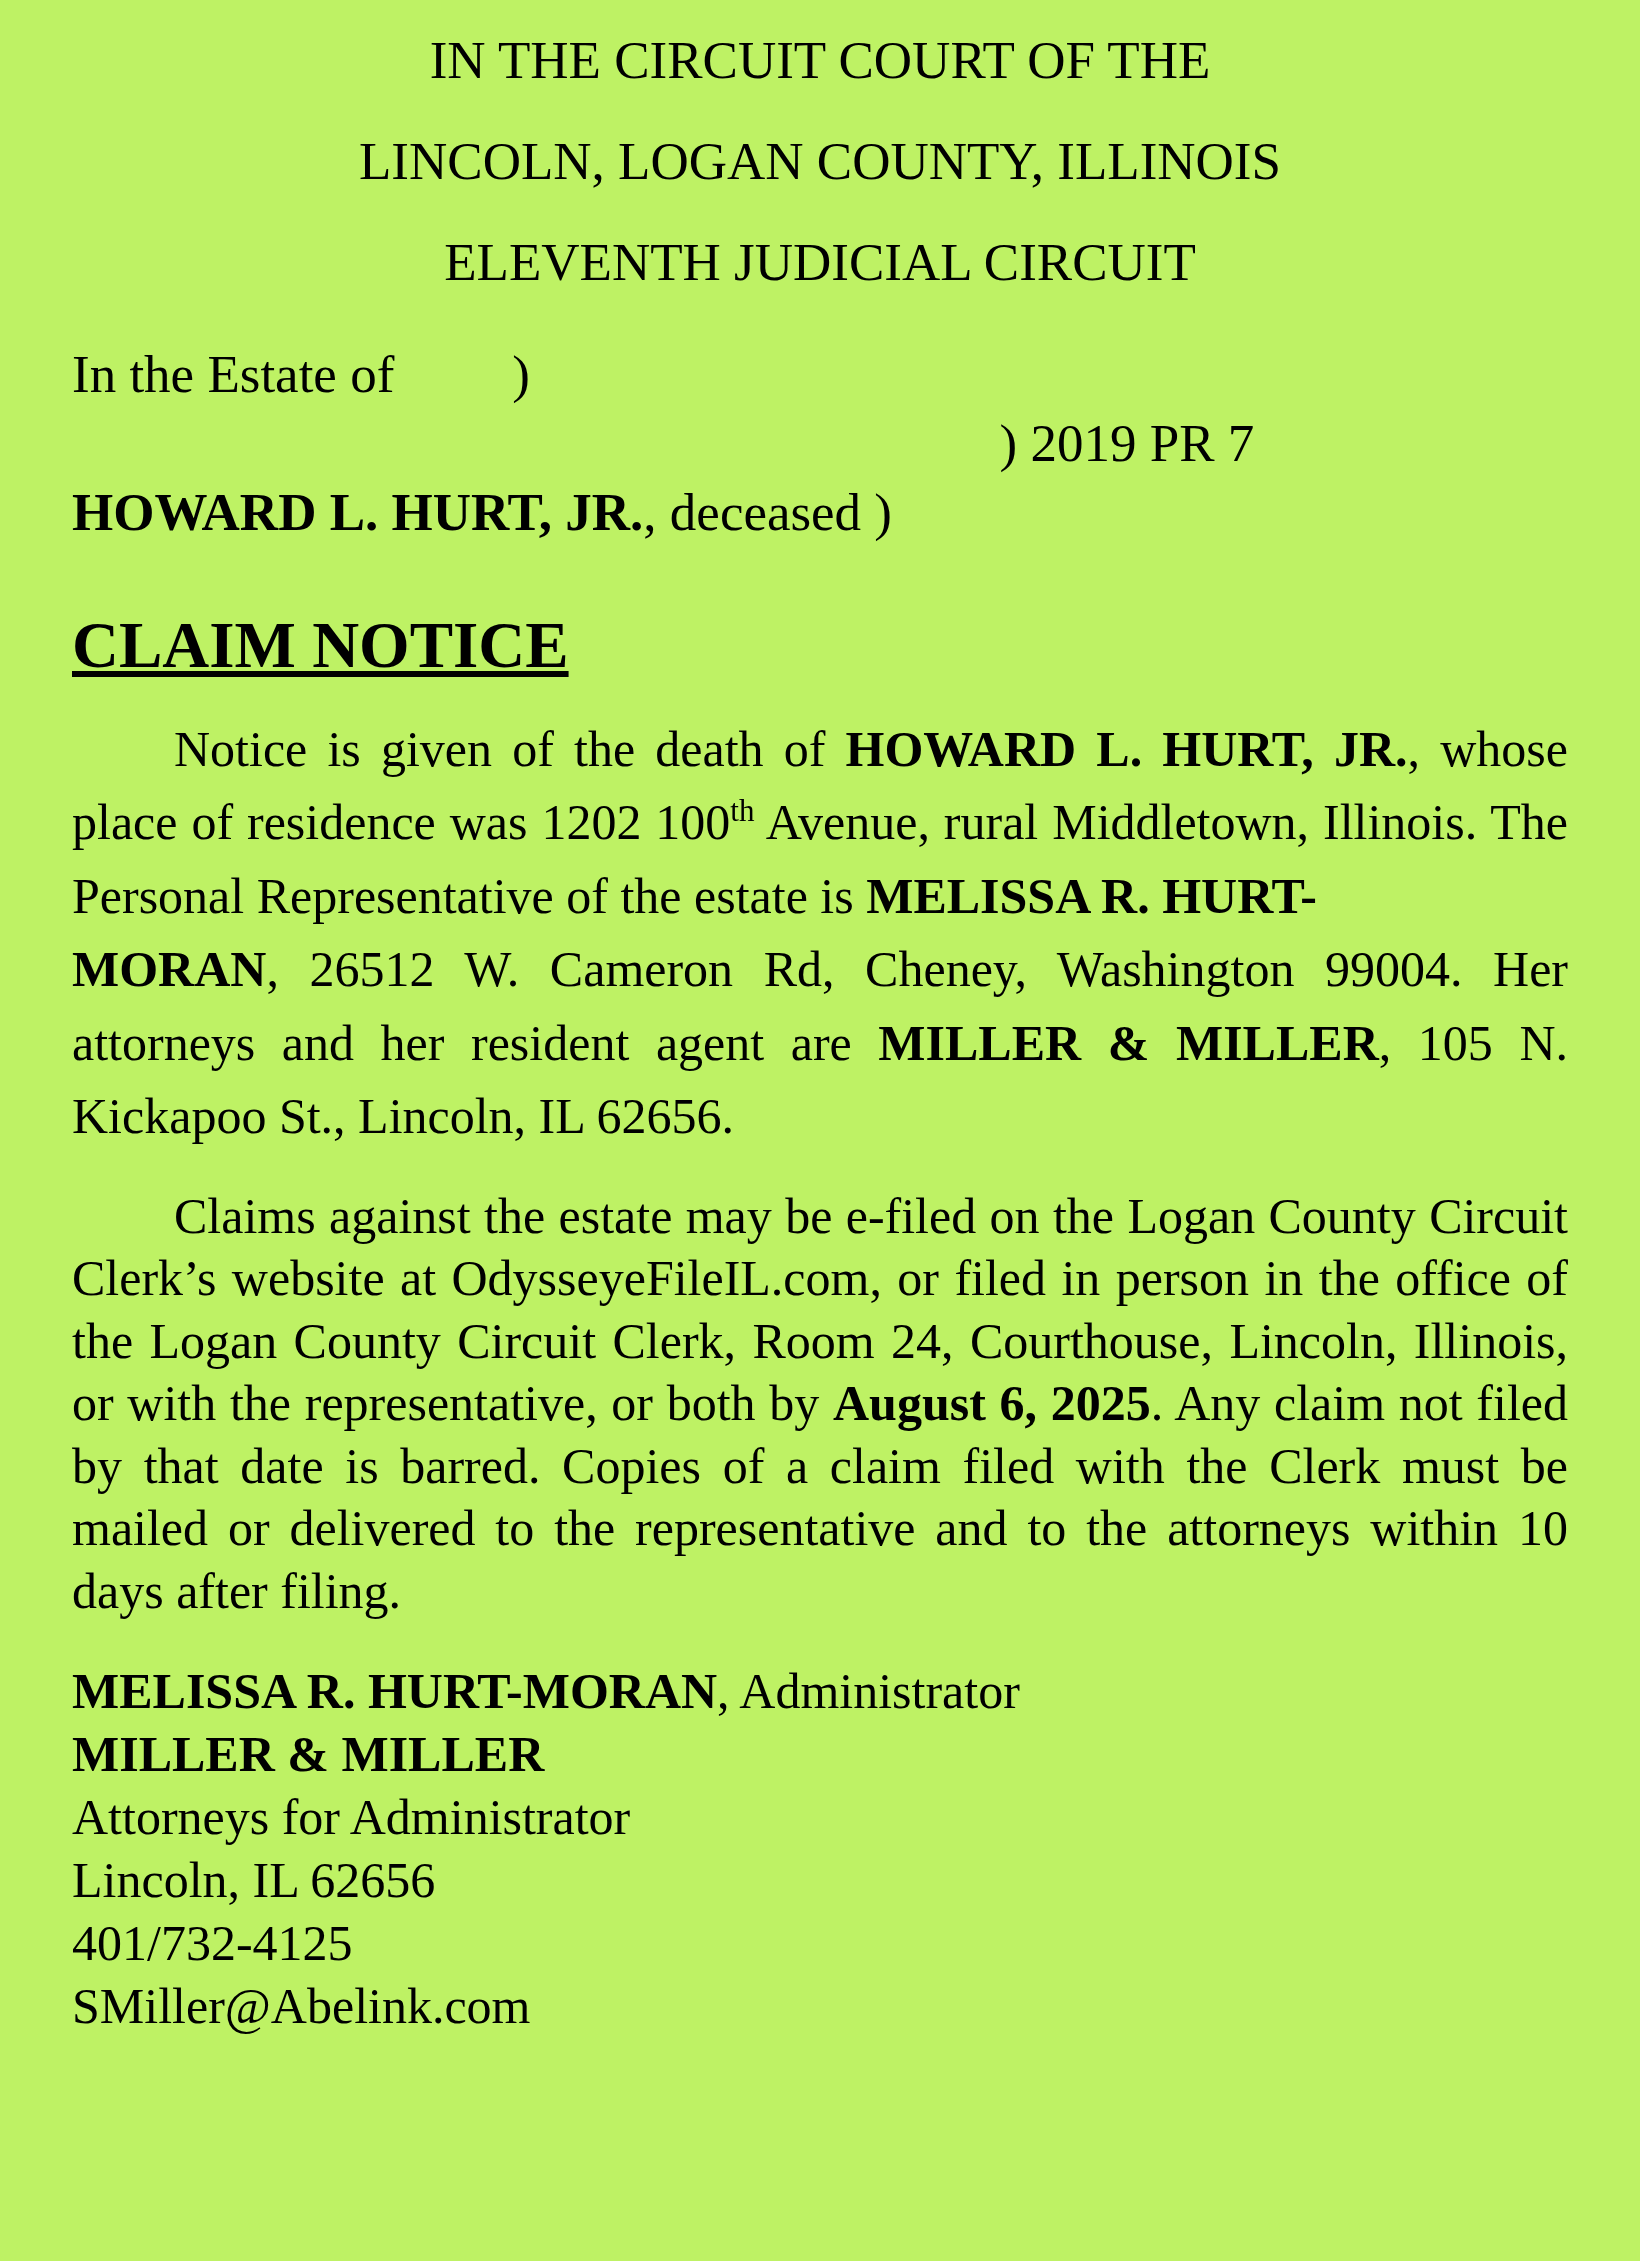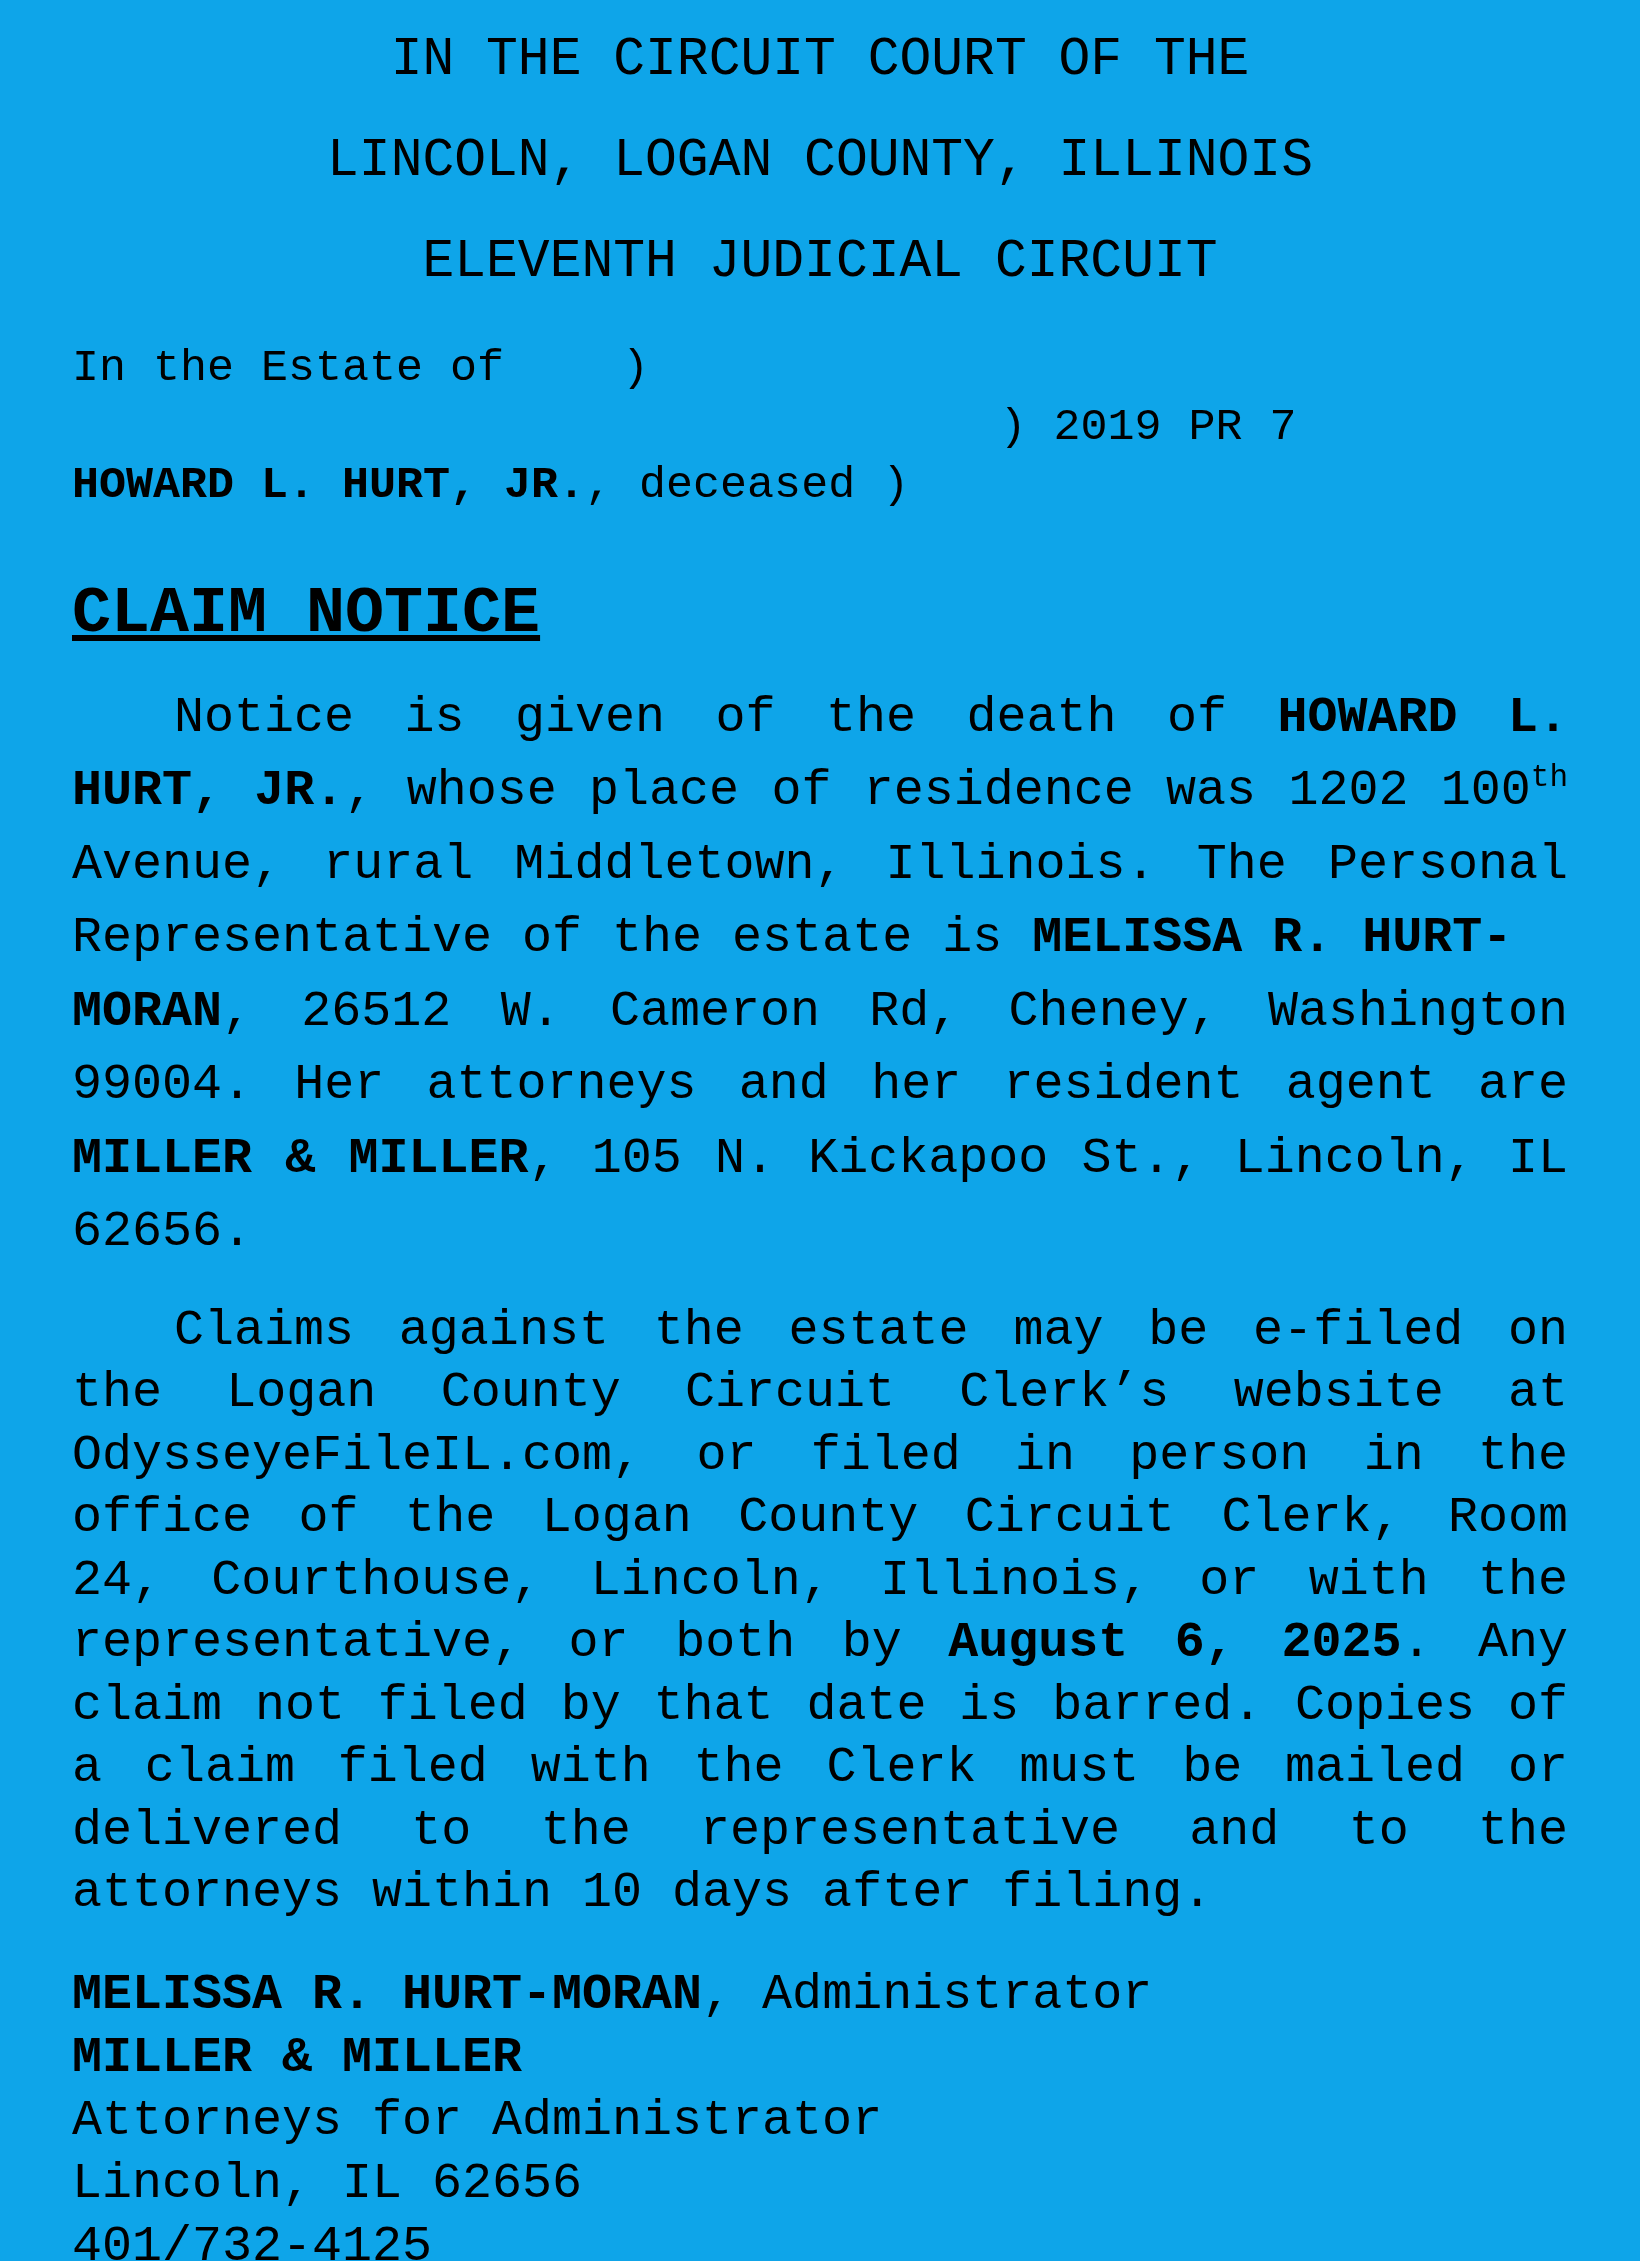--- a/index.html
+++ b/index.html
@@ -12,9 +12,9 @@
     width: 1640px;
     height: 2261px;
     box-sizing: border-box;
-    background: #0ea5e9;
+    background: #bef264;
     color: #000000;
-    font-family: Liberation Mono, monospace;
+    font-family: Liberation Serif, serif;
     font-size: 50px;
     padding: 30px 72px 19px 72px;
     overflow: hidden;

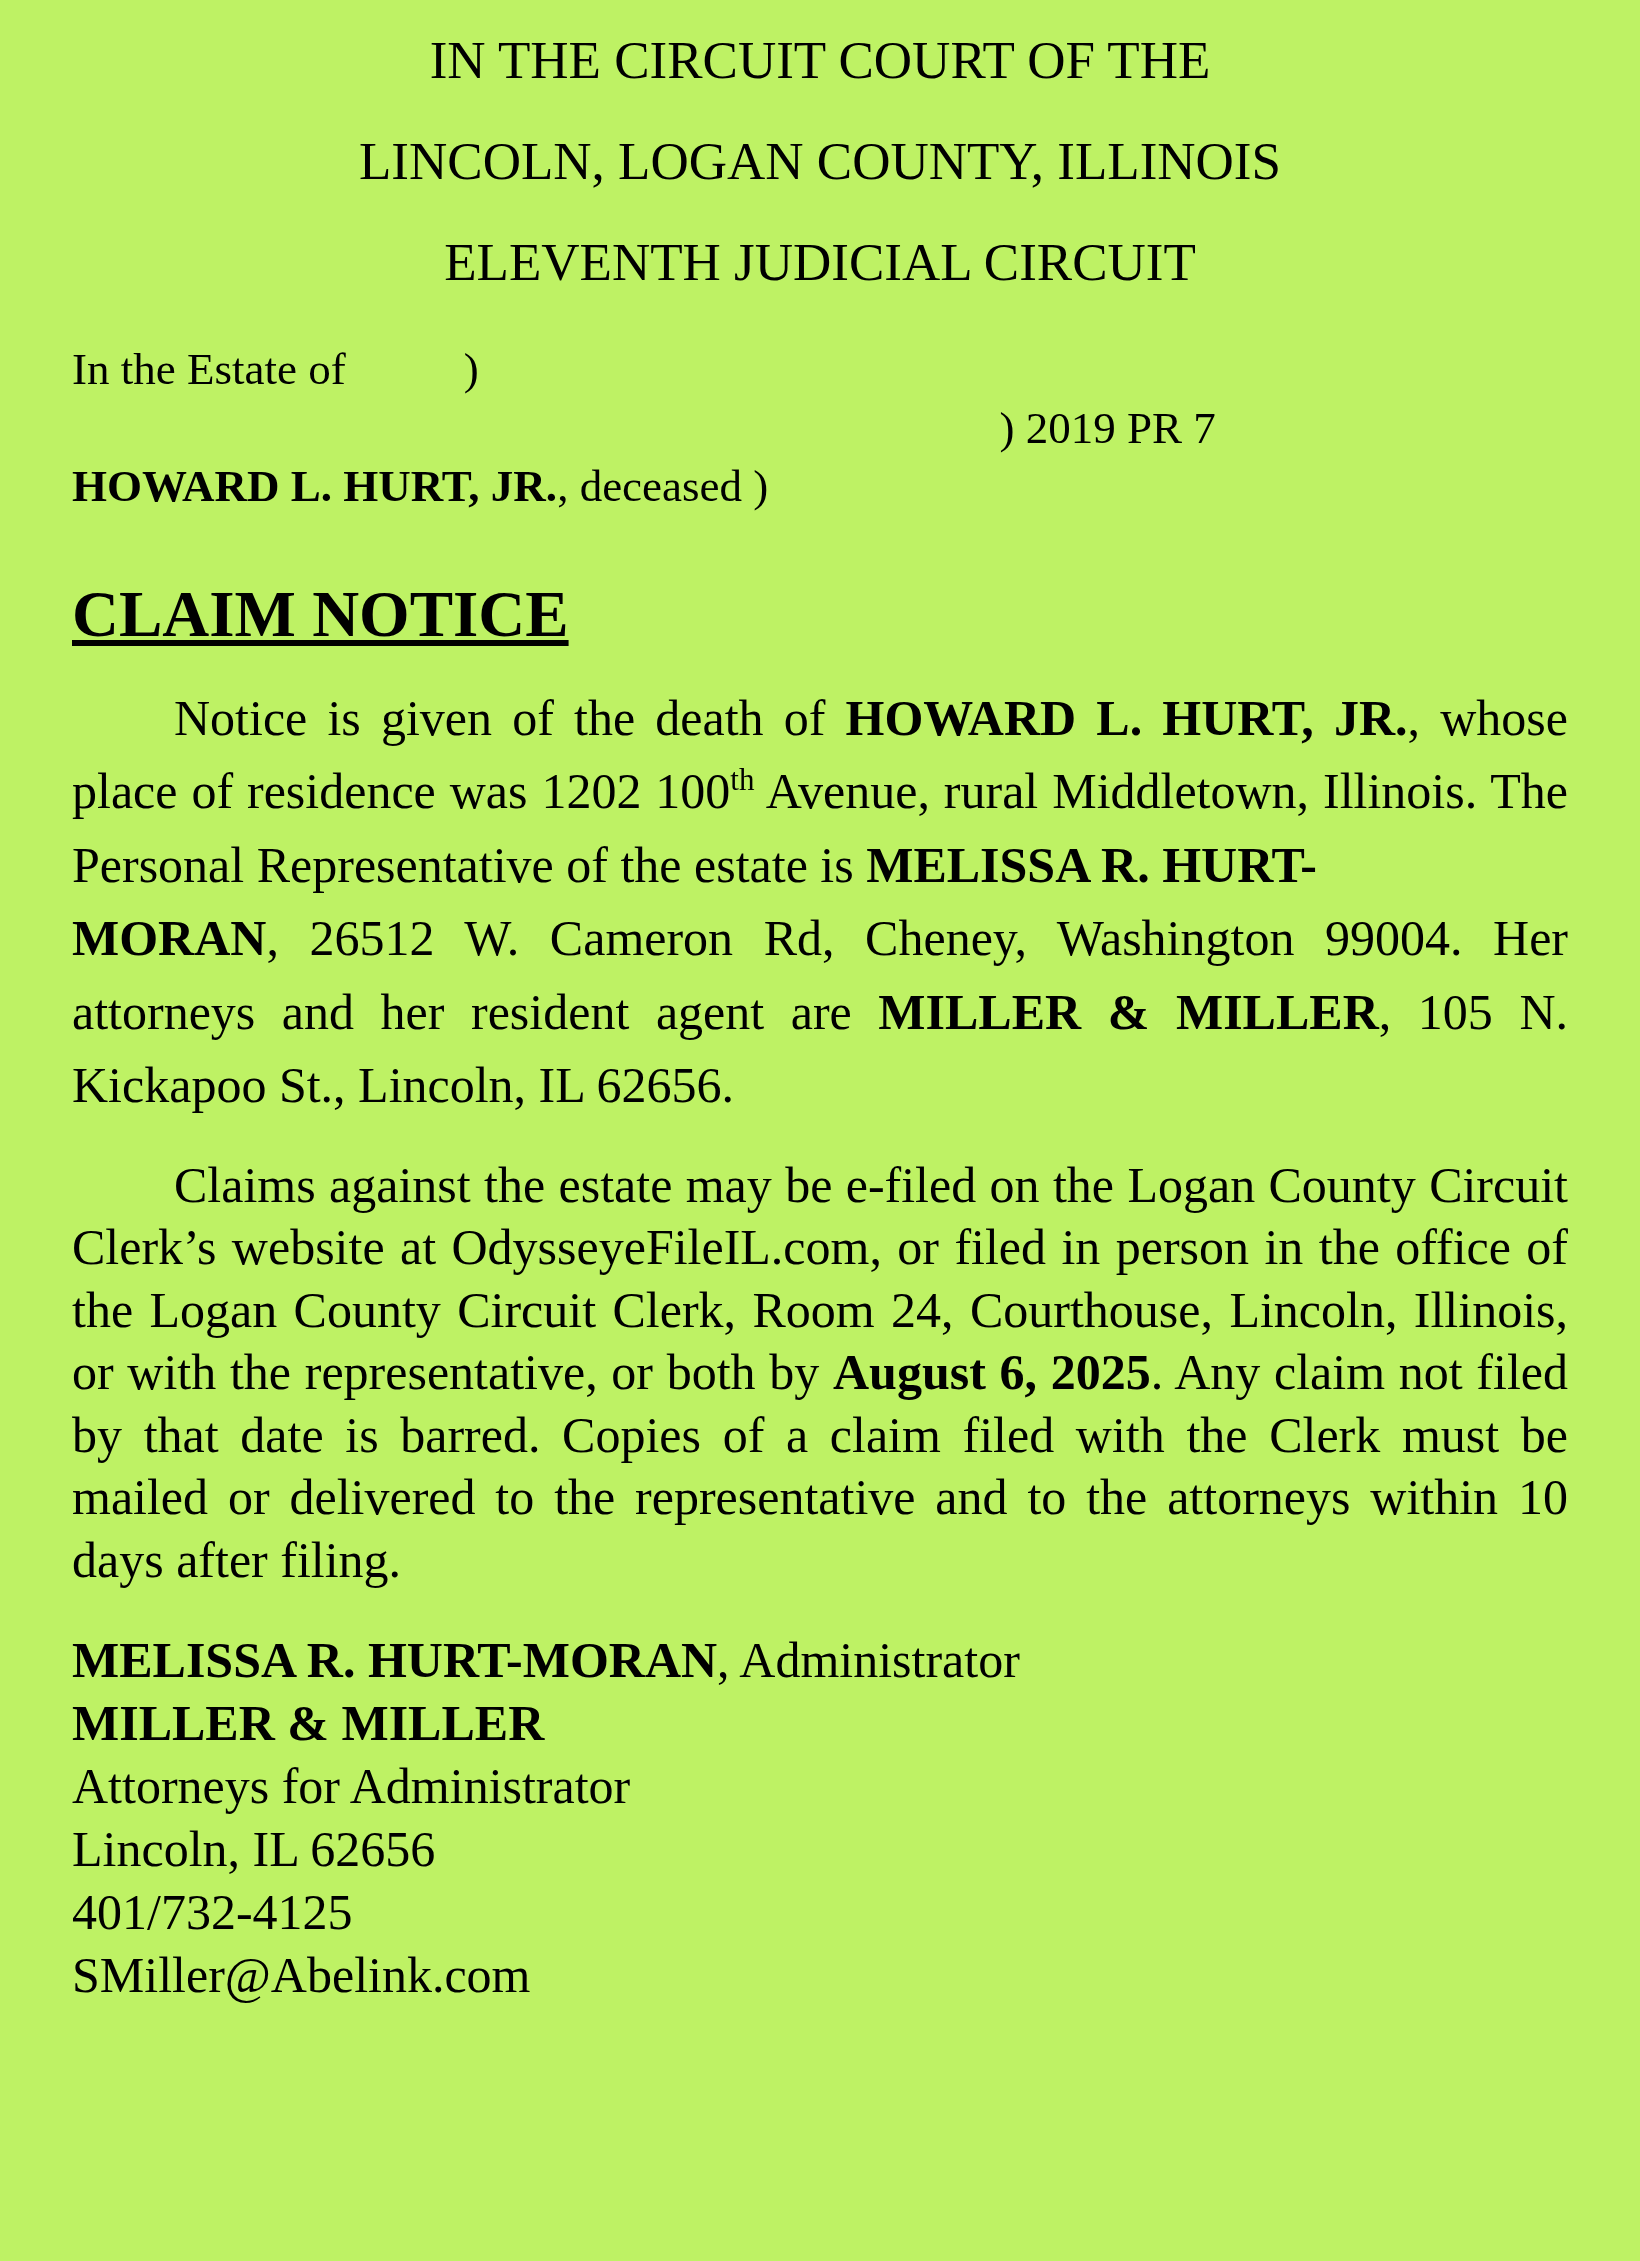--- a/index.html
+++ b/index.html
@@ -33,7 +33,7 @@
   
   .caption {
     margin-top: 48px;
-    font-size: 45px;
+    font-size: 53px;
     line-height: 1.3;
   }
   .cap-paren {

